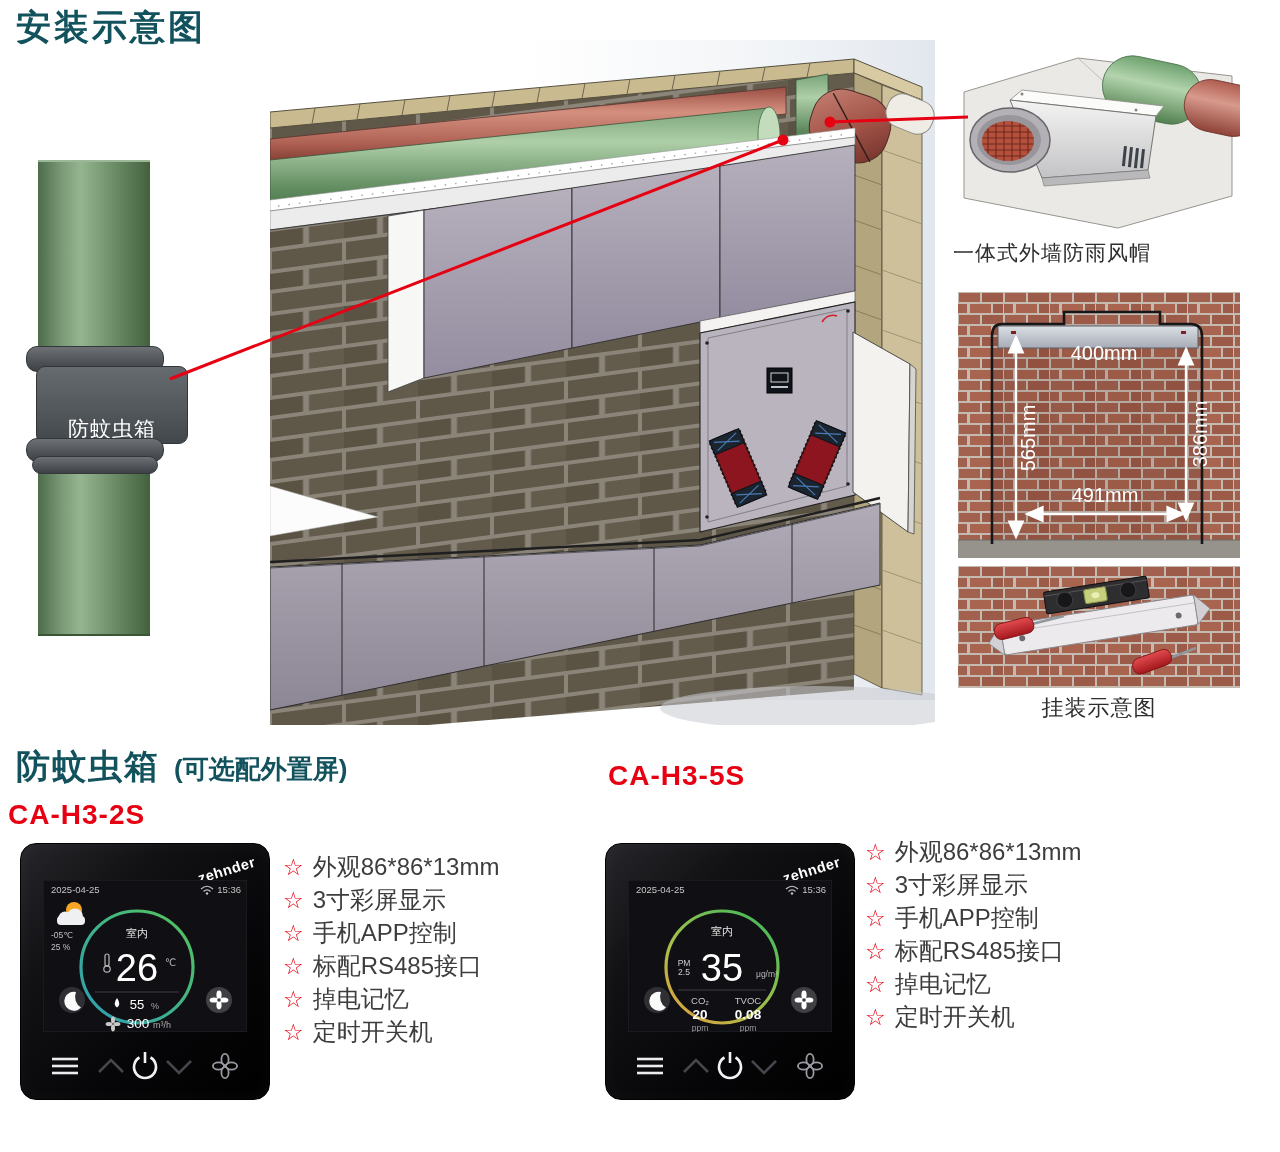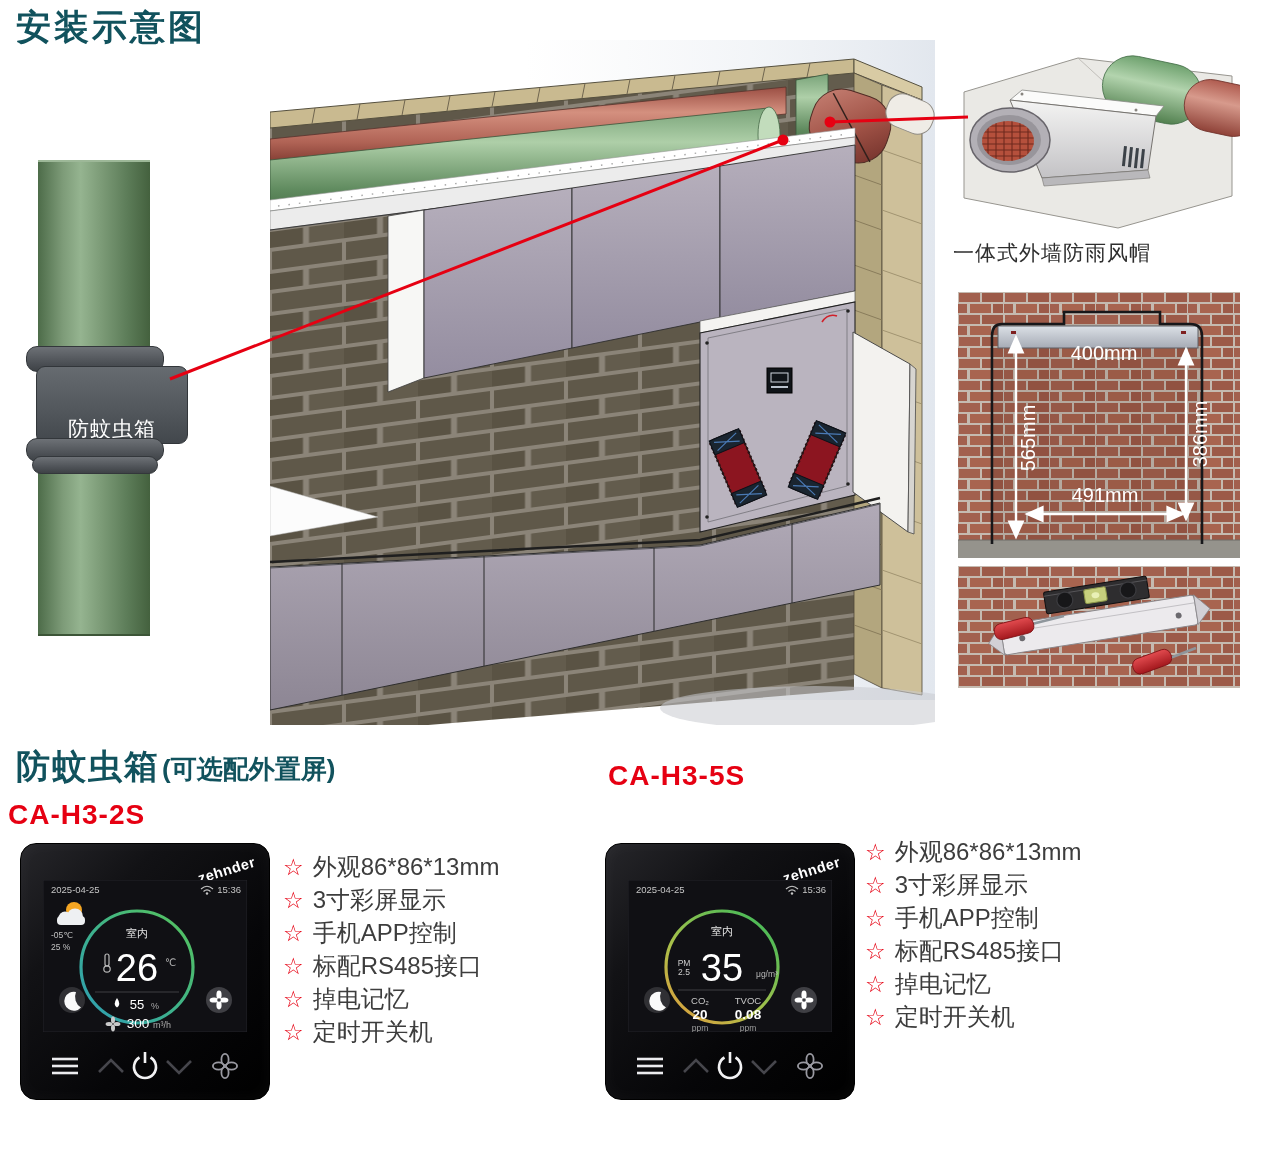--- a/index.html
+++ b/index.html
@@ -332,6 +332,7 @@
       </g>
     </g>
   </svg>
+  <div class="abs caption" id="caption-mount">挂装示意图</div>
 
   <svg class="abs" style="left:0;top:0;z-index:6;pointer-events:none;" width="1280" height="760" viewBox="0 0 1280 760">
     <line x1="170" y1="379" x2="783" y2="140" stroke="#e60012" stroke-width="3"></line>

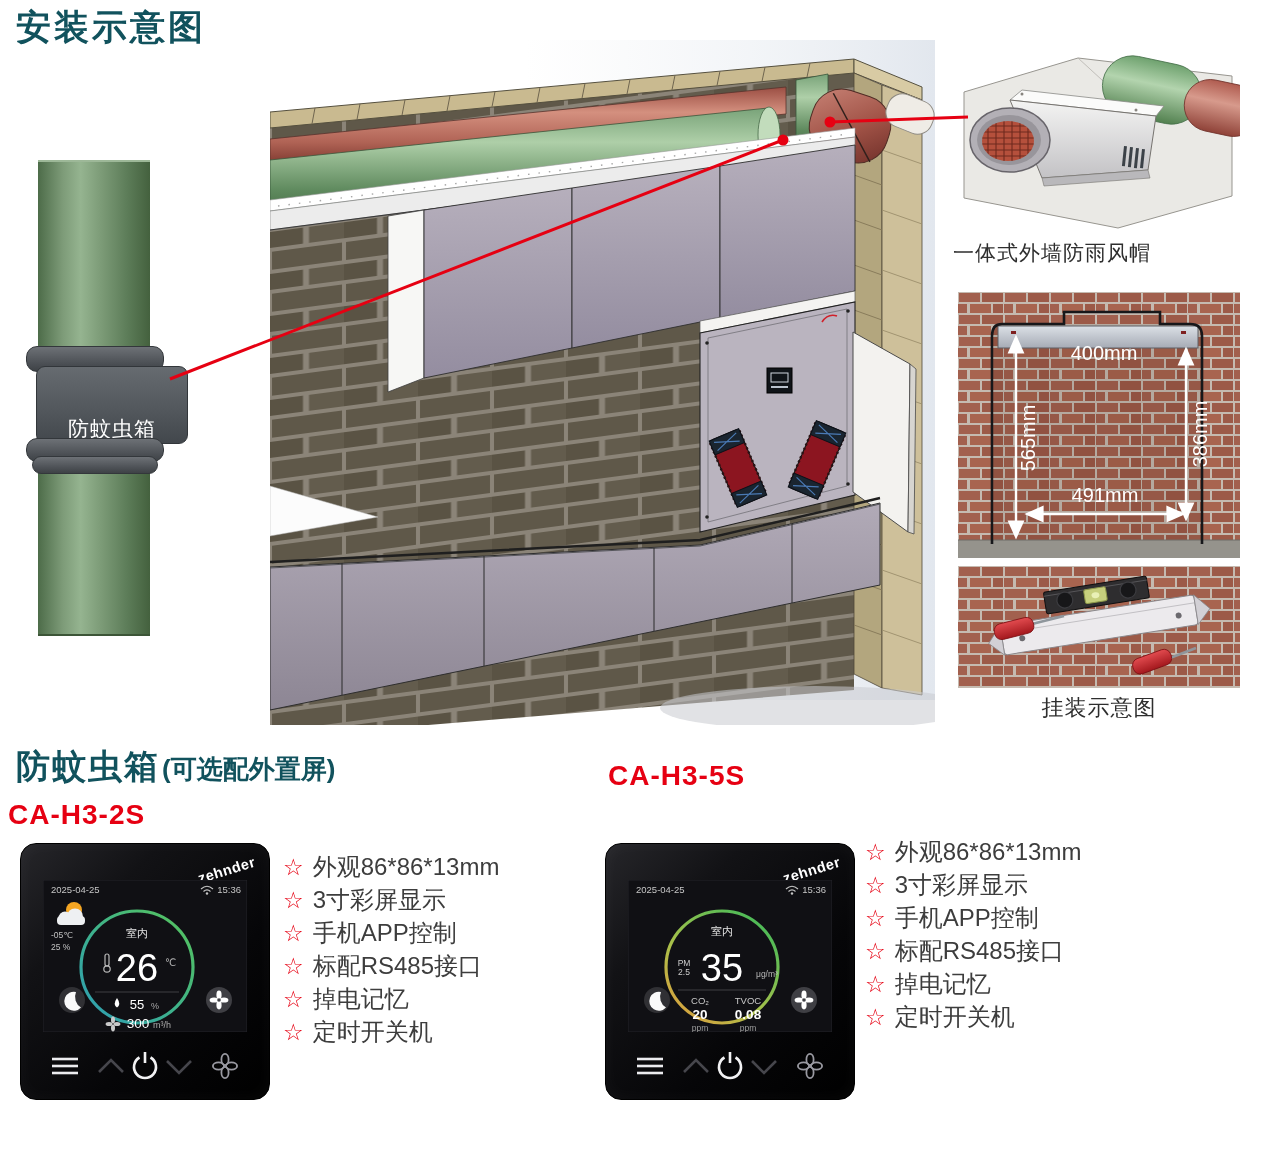--- a/index.html
+++ b/index.html
@@ -32,7 +32,7 @@
   
   .section-title{left:16px;top:744px;color:#11525d;font-weight:bold;}
   .section-title .big{font-size:34px;letter-spacing:2px;}
-  .section-title .small{font-size:26px;margin-left:2px;}
+  .section-title .small{font-size:26px;margin-left:14px;}
   .model-label{color:#e60012;font-weight:bold;font-size:28px;letter-spacing:1px;}
   #model-2s{left:8px;top:799px;}
   #model-5s{left:608px;top:760px;}

